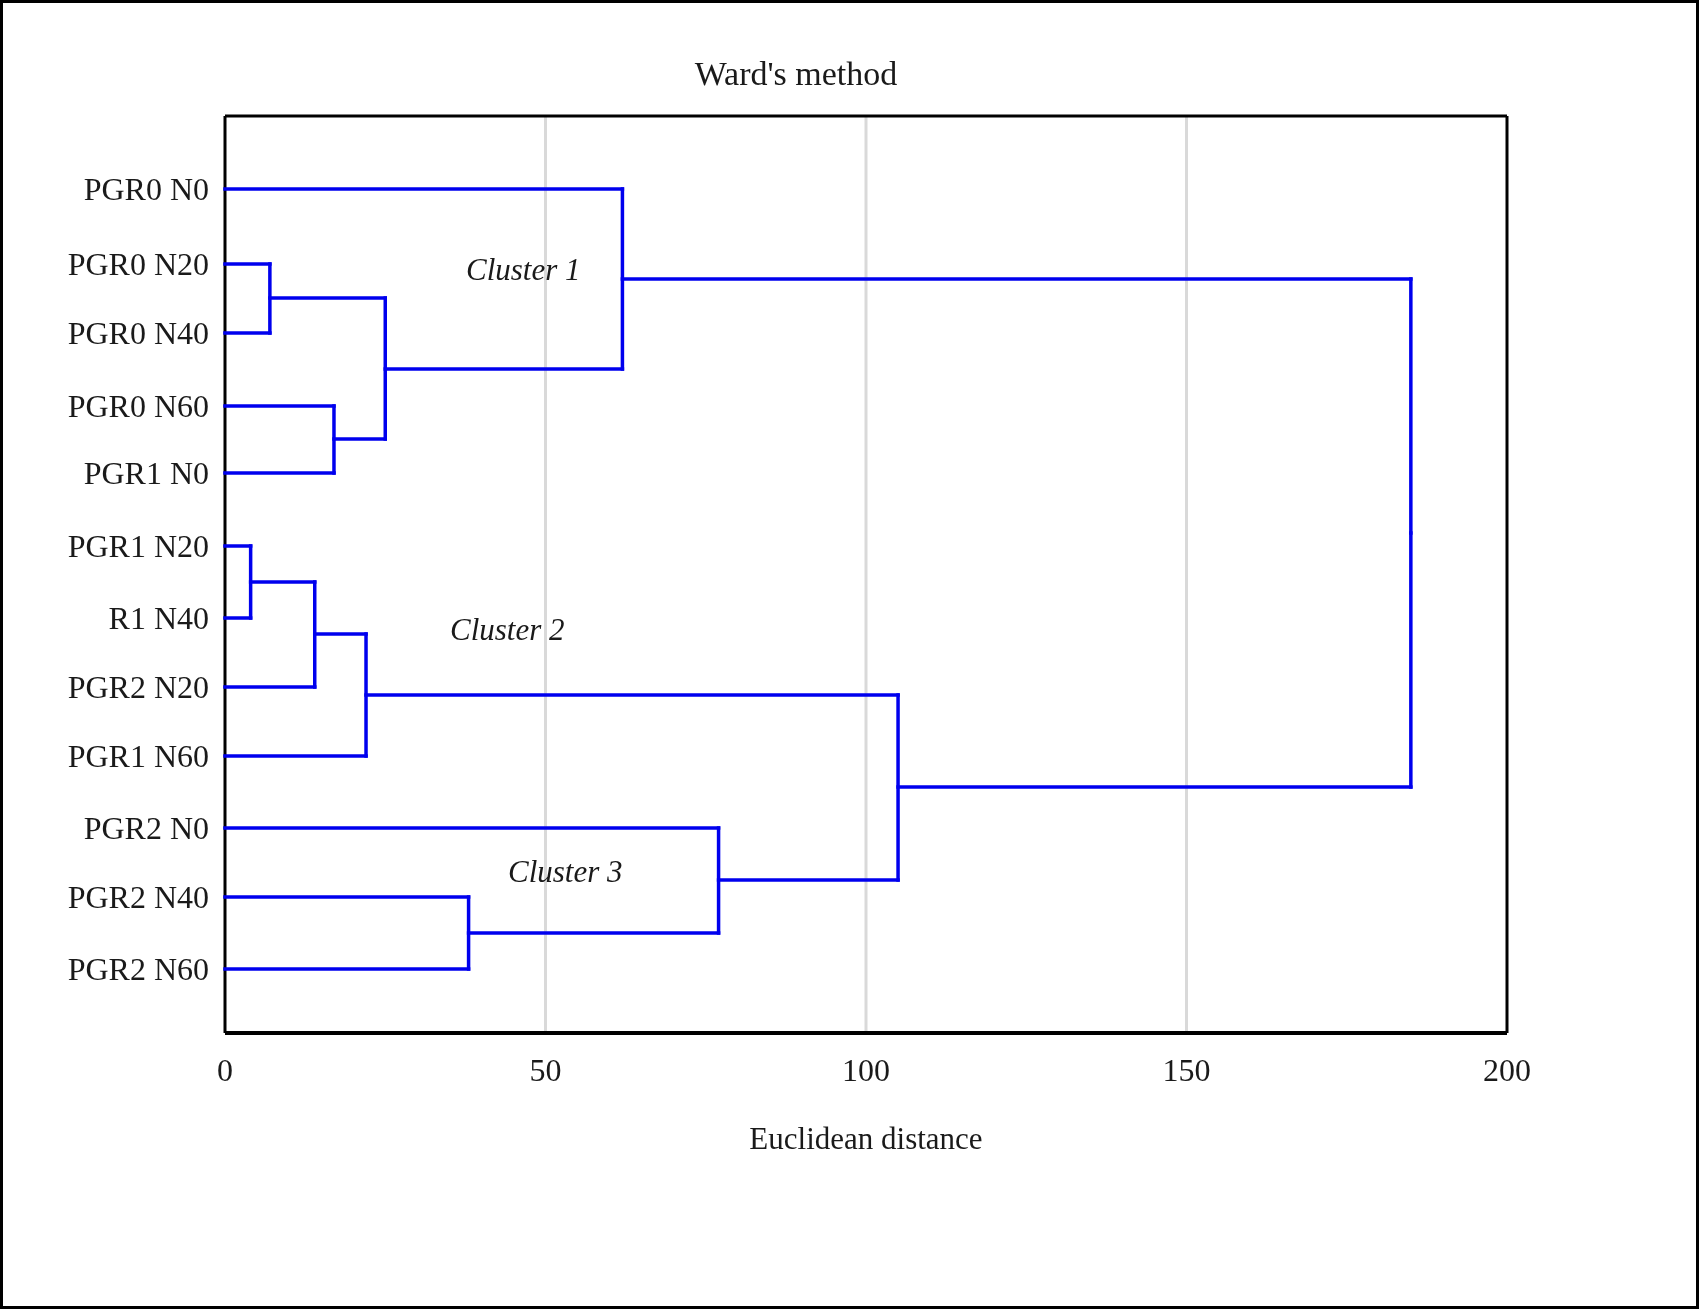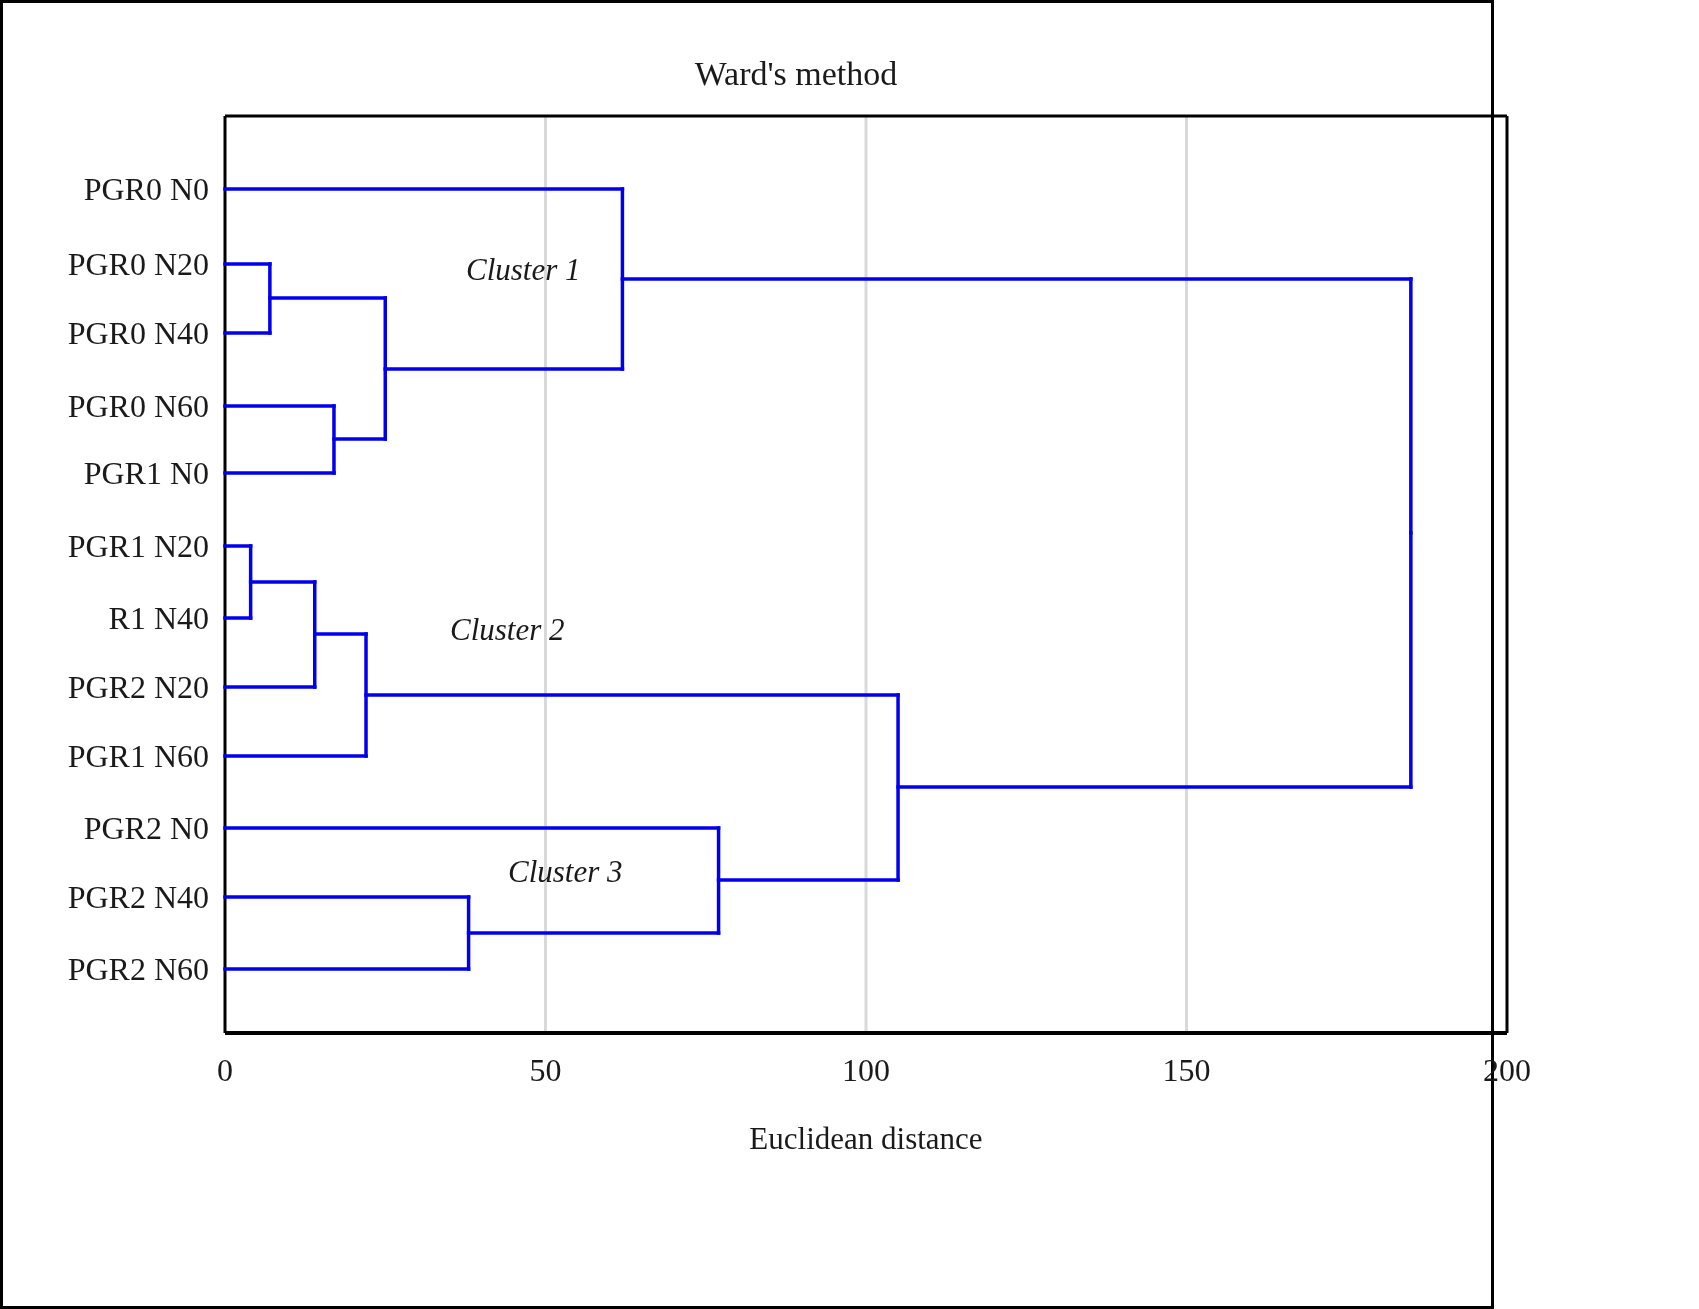--- a/index.html
+++ b/index.html
@@ -11,7 +11,7 @@
   }
   #page{
     position:relative;
-    width:1494px;height:1309px;
+    width:1699px;height:1309px;
     box-sizing:border-box;
     border:3px solid #000000;
     background:#ffffff;

